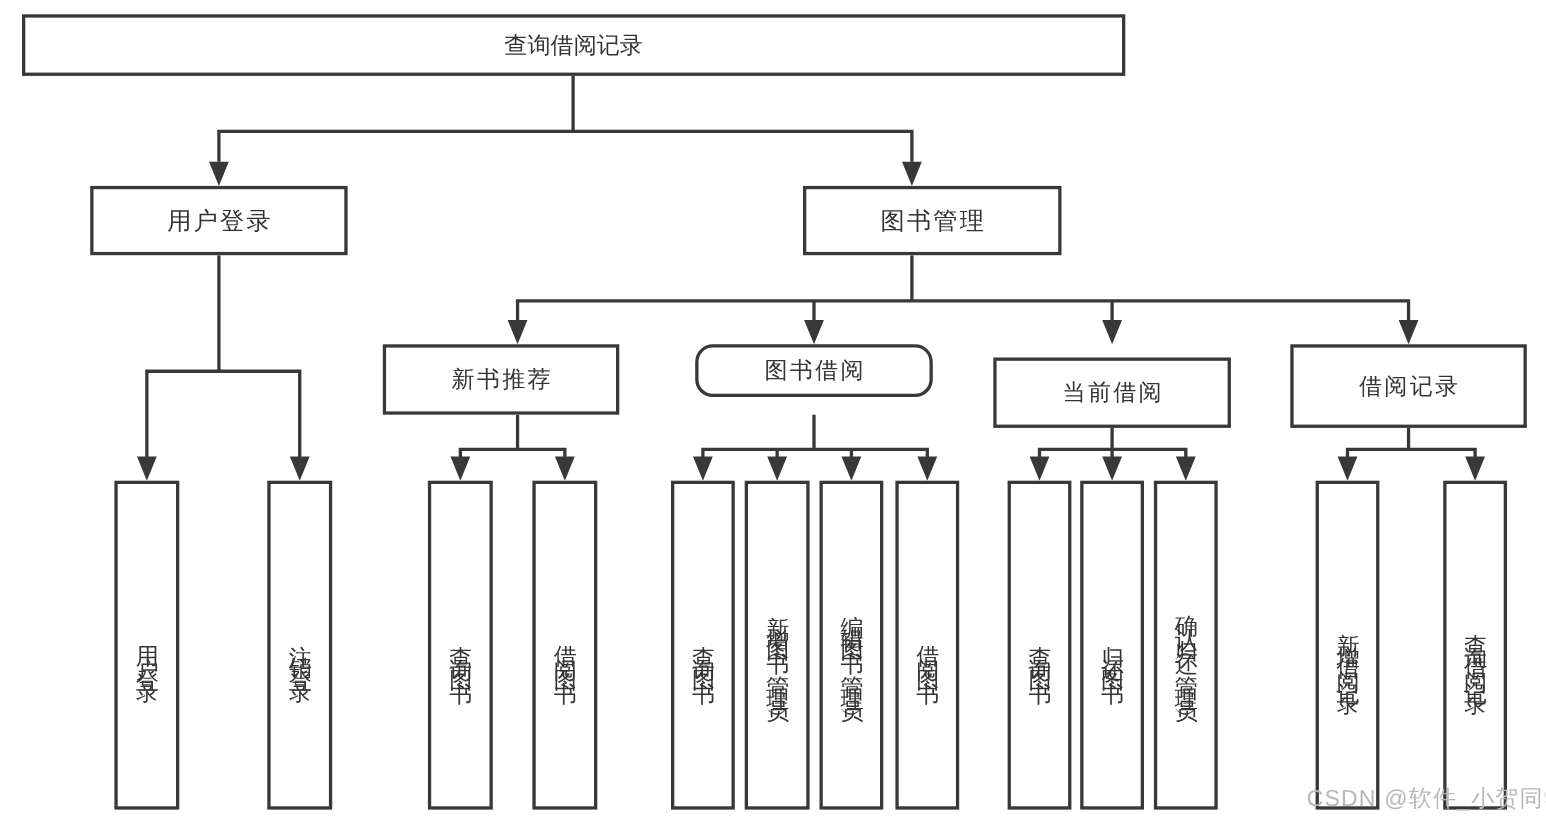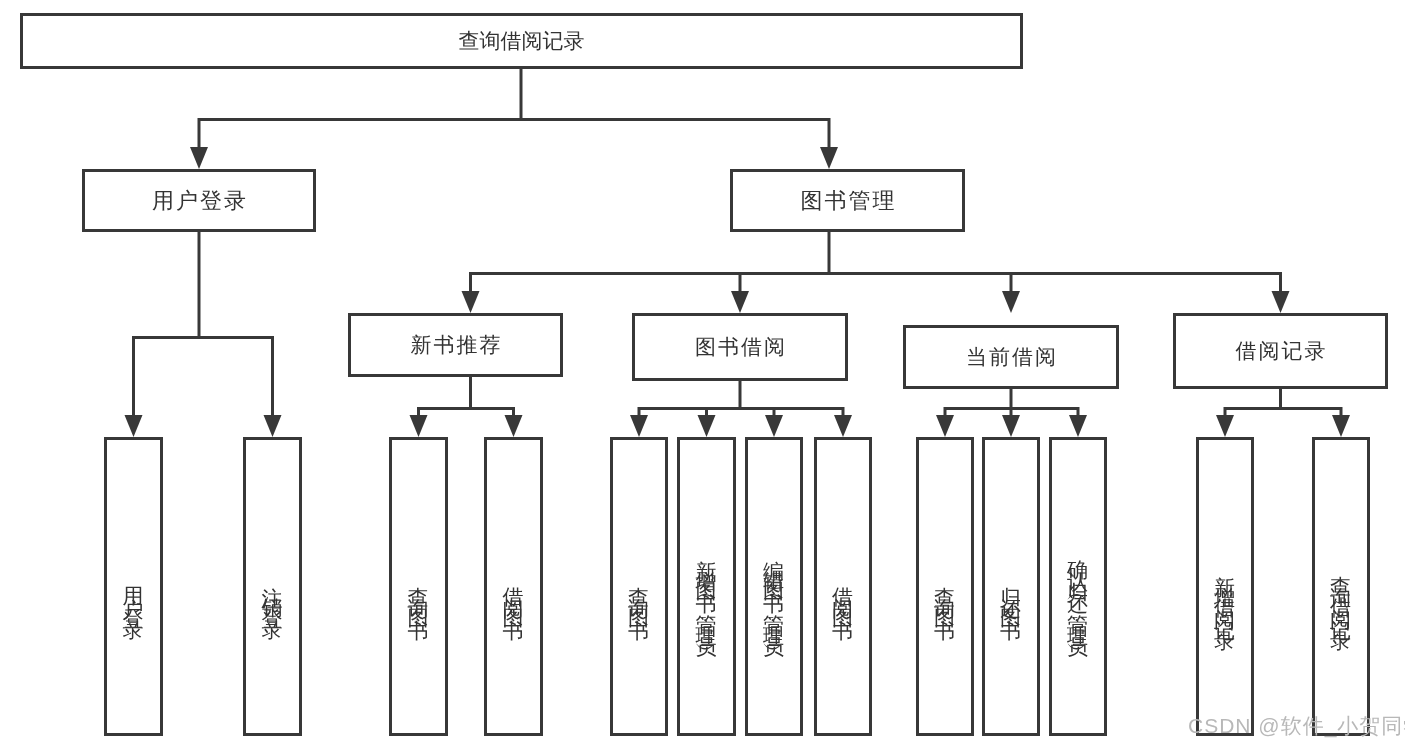--- a/index.html
+++ b/index.html
@@ -129,7 +129,7 @@
   <div class="box" style="left:348px; top:313px; width:215px; height:64px;">
     <span class="hlabel">新书推荐</span>
   </div>
-  <div class="box" style="left:632px; top:313px; width:216px; height:68px;">
+  <div class="box" style="left:632px; top:313px; width:216px; height:48px;border-radius:16px;">
     <span class="hlabel">图书借阅</span>
   </div>
   <div class="box" style="left:903px; top:325px; width:216px; height:64px;">

